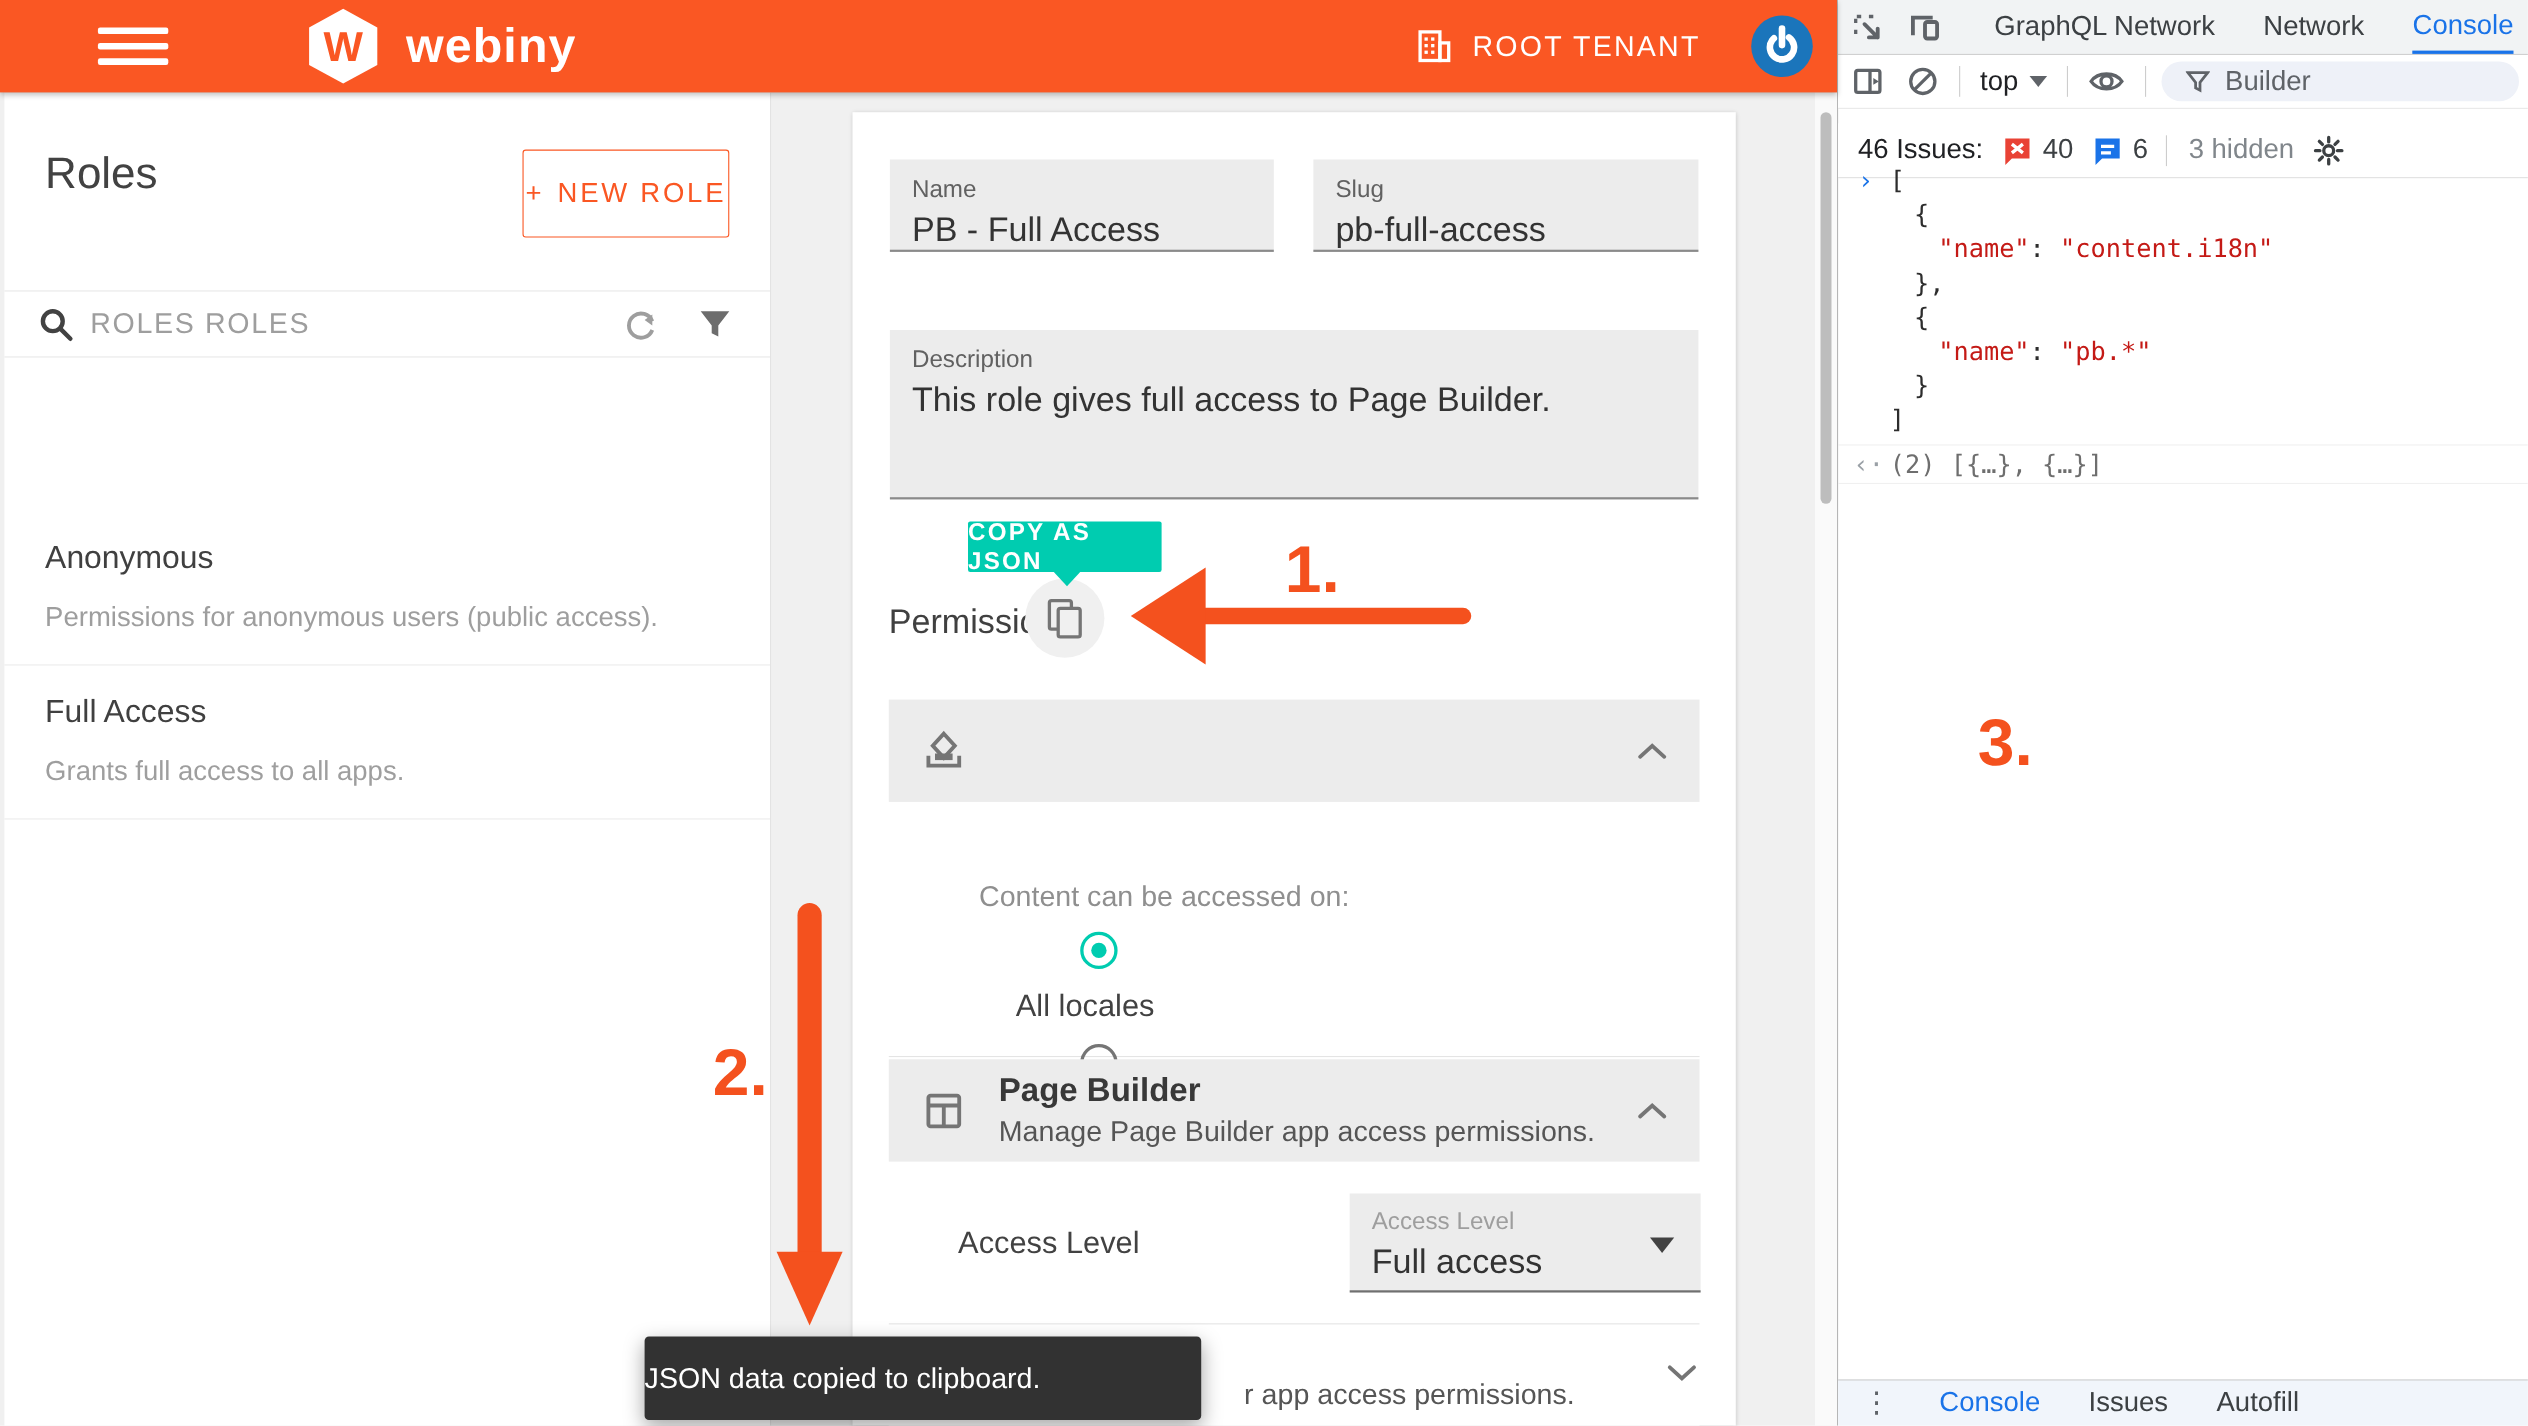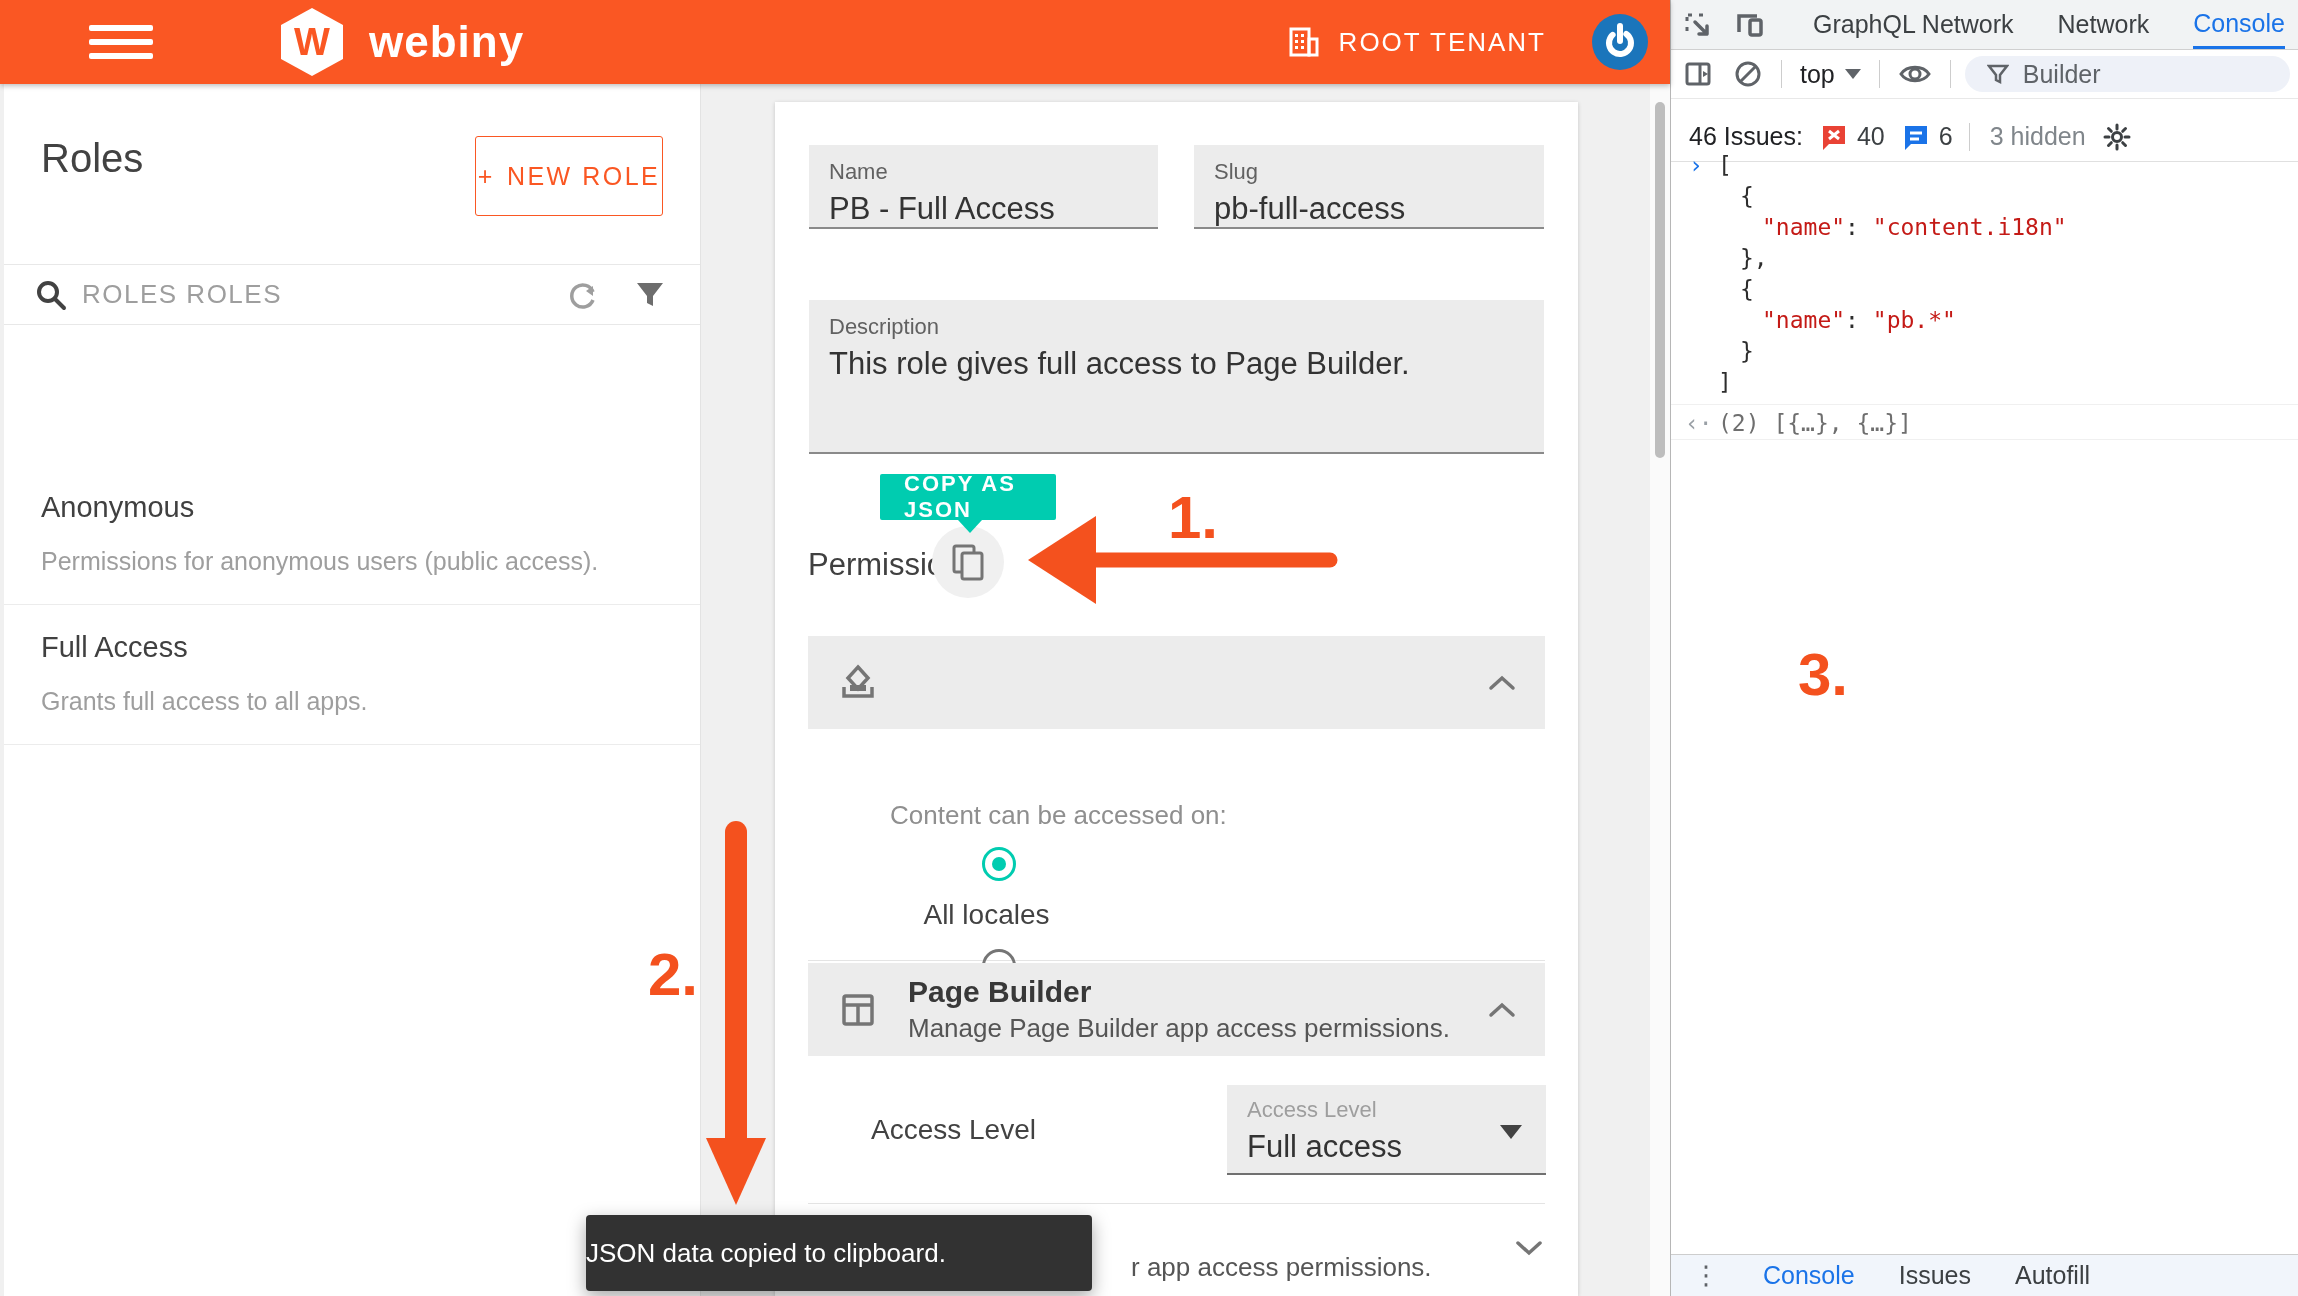--- a/index.html
+++ b/index.html
@@ -50,7 +50,7 @@
   .fieldbox .fvalue { font-size:31px; color:#333; margin-top:6px; }
   .tooltip { position:absolute; left:105px; top:372px; width:176px; height:46px; background:#00ccb0;
              color:#fff; font-size:22px; font-weight:bold; letter-spacing:2px; display:flex;
-             align-items:center; justify-content:center; border-radius:2px; z-index:5;padding-left:24px; }
+             align-items:center; justify-content:center; border-radius:2px; z-index:5; }
   .tooltip-tail { position:absolute; left:183px; top:418px; width:0; height:0; z-index:5;
                   border-left:12px solid transparent; border-right:12px solid transparent;
                   border-top:13px solid #00ccb0; }

